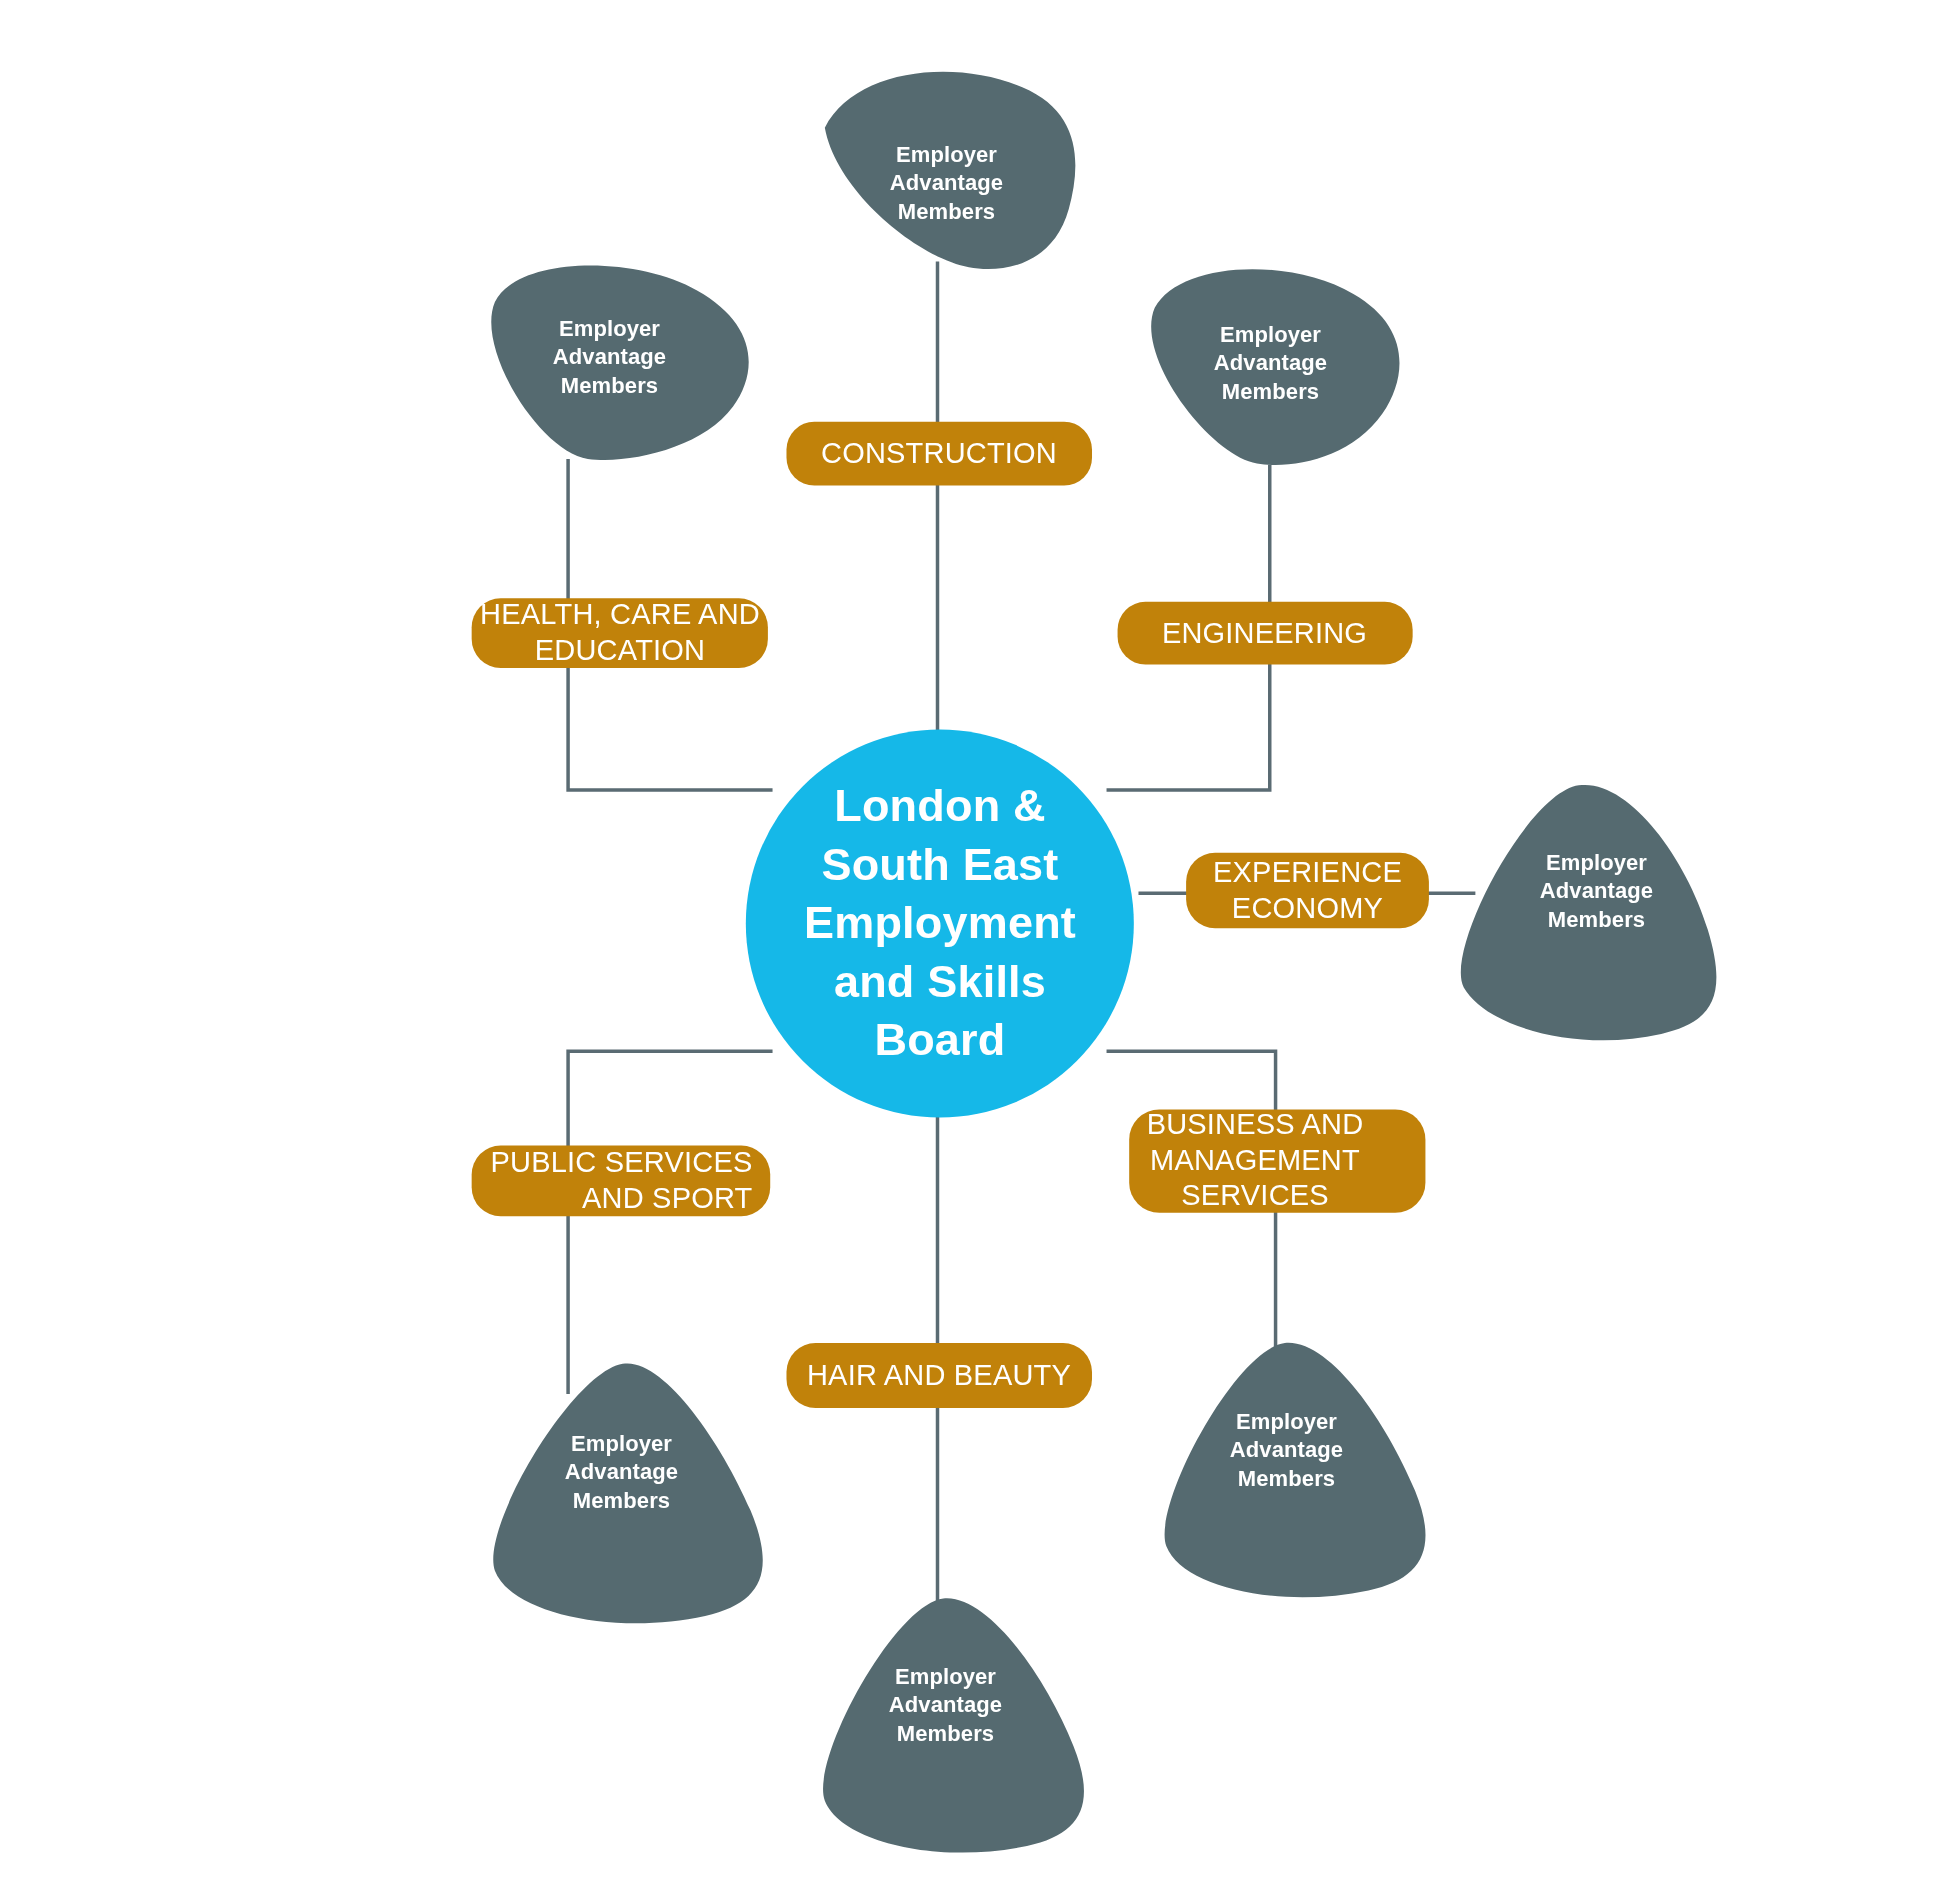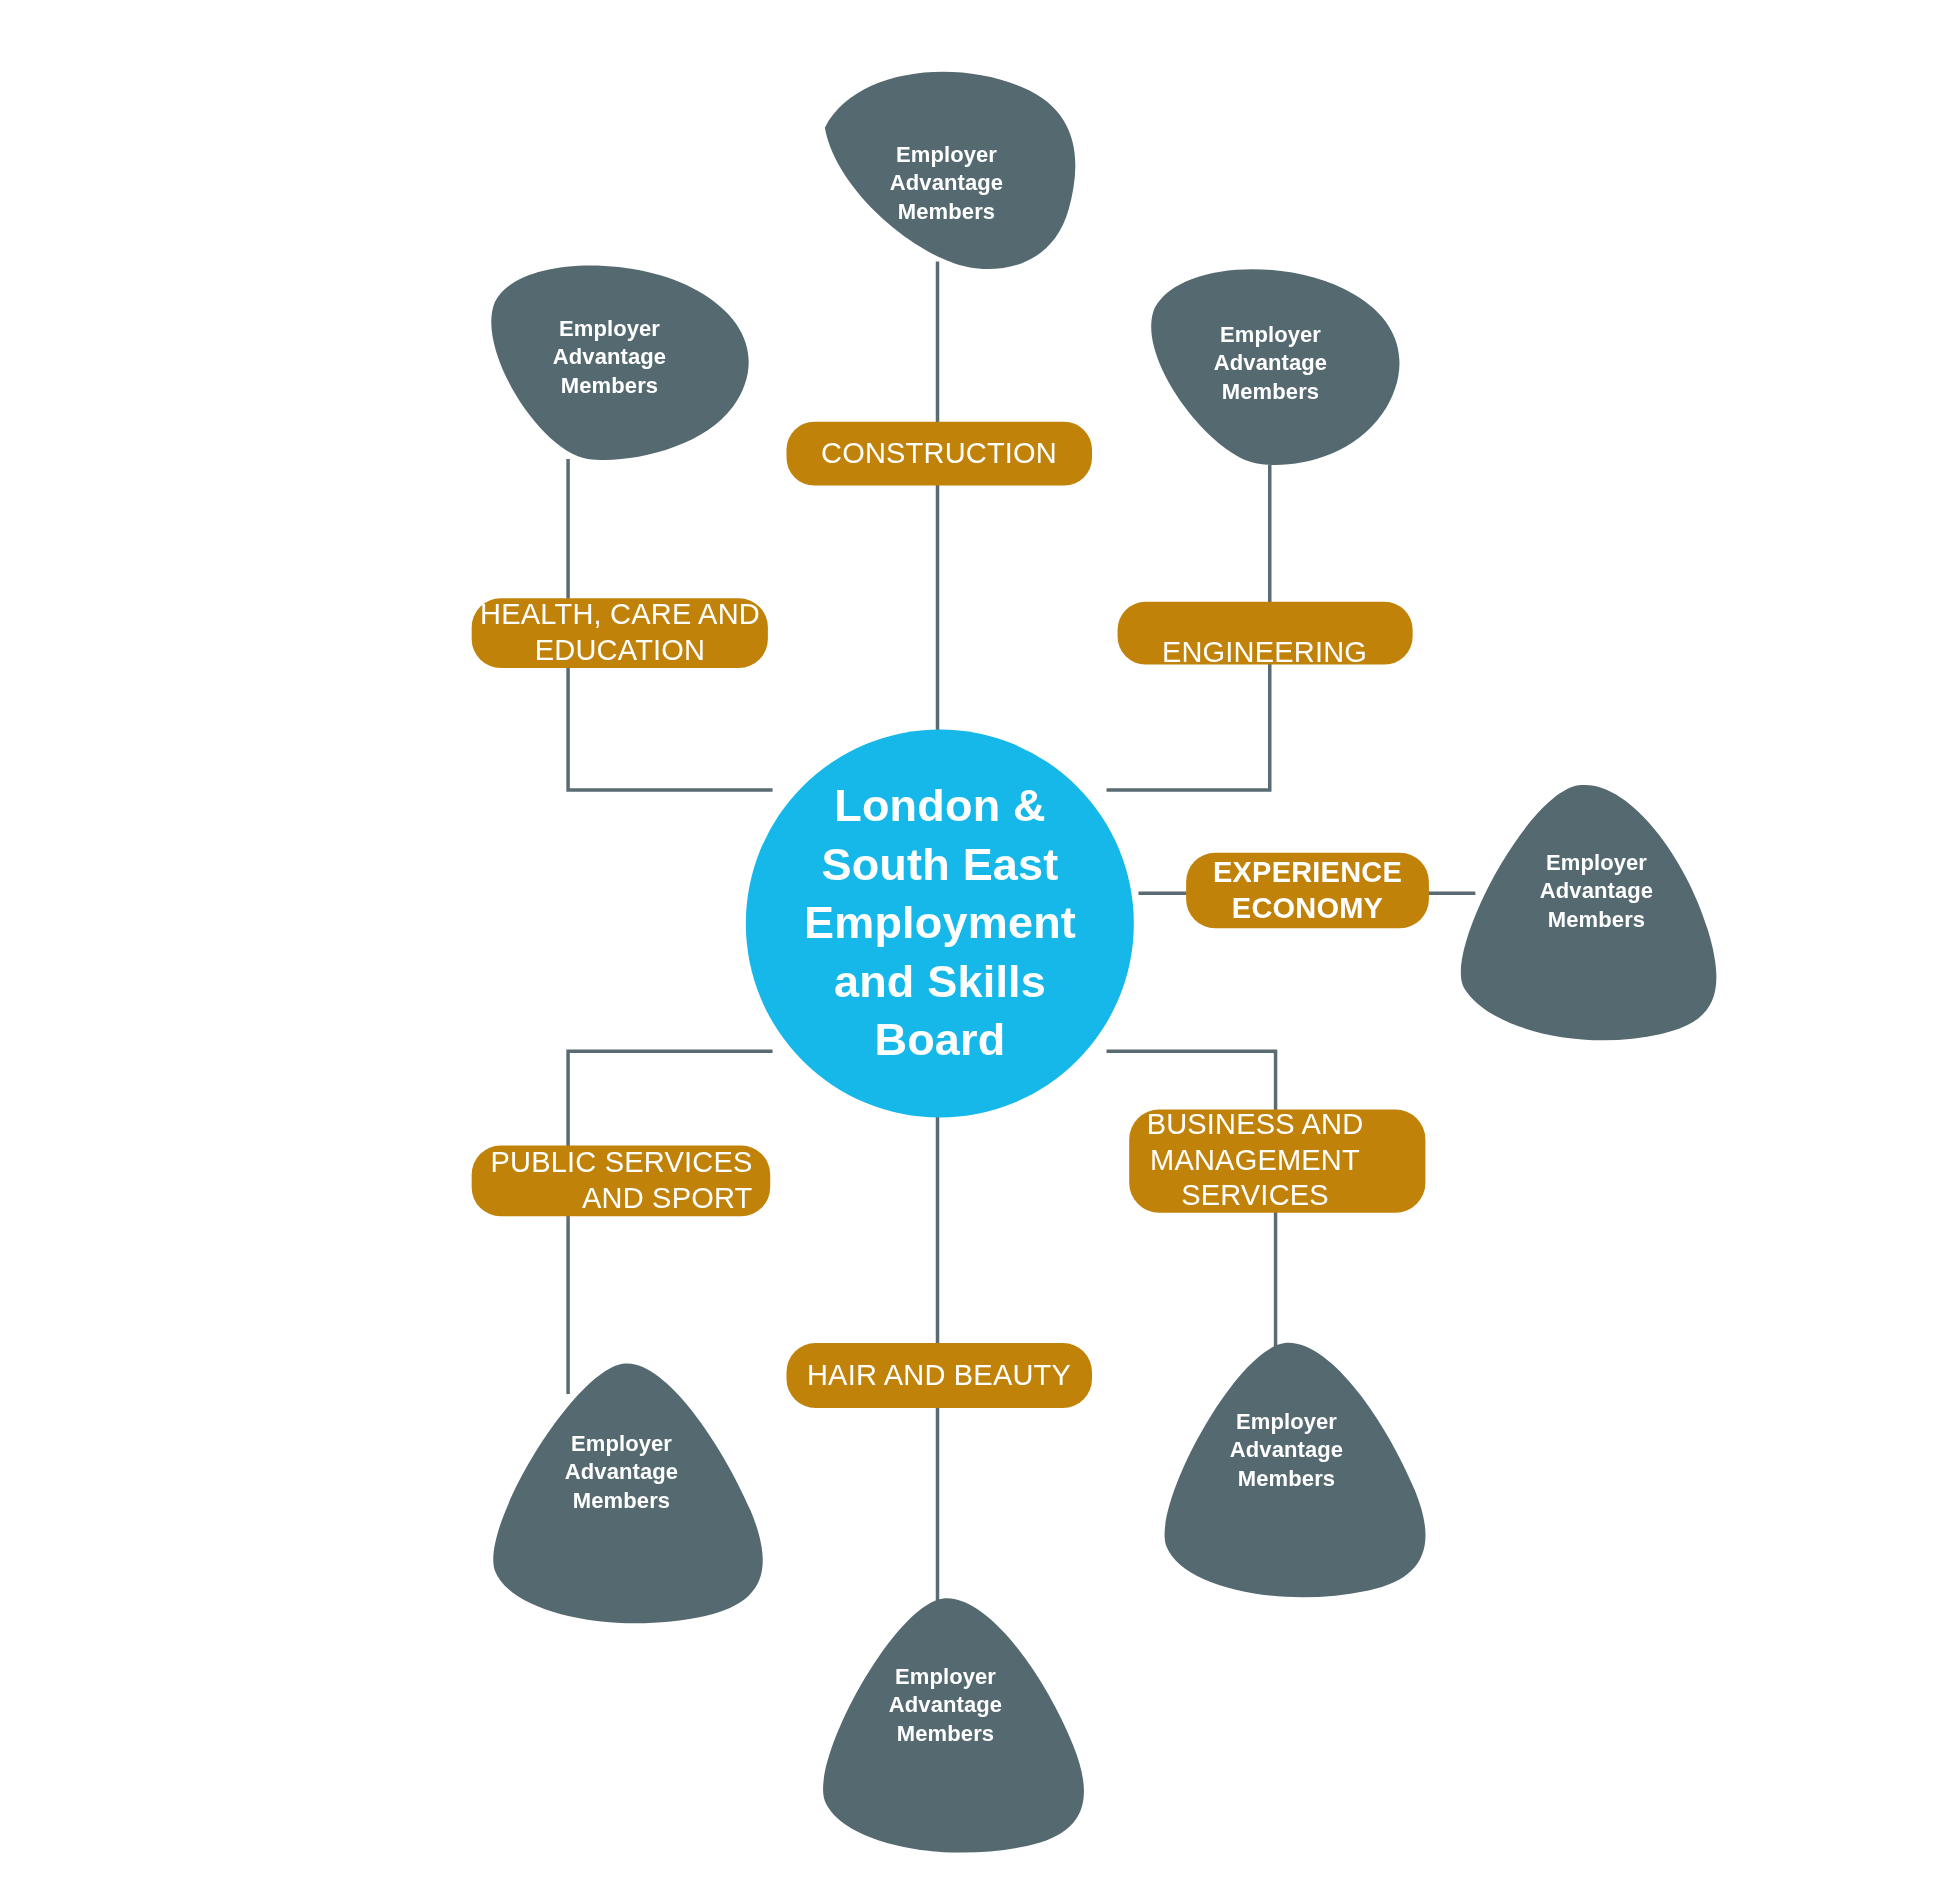--- a/index.html
+++ b/index.html
@@ -186,7 +186,7 @@
   <div class="node-text pill-text center-wrap" style="left:472px; top:598px; width:296px; height:70px;">HEALTH, CARE AND
 EDUCATION</div>
 
-  <div class="node-text pill-text center-wrap" style="left:1117px; top:602px; width:295px; height:63px;margin-top:19px;">ENGINEERING</div>
+  <div class="node-text pill-text center-wrap" style="left:1117px; top:602px; width:295px; height:63px;">ENGINEERING</div>
 
   <div class="node-text pill-text center-wrap" style="left:1186px; top:853px; width:243px; height:76px;font-weight:bold;">EXPERIENCE
 ECONOMY</div>

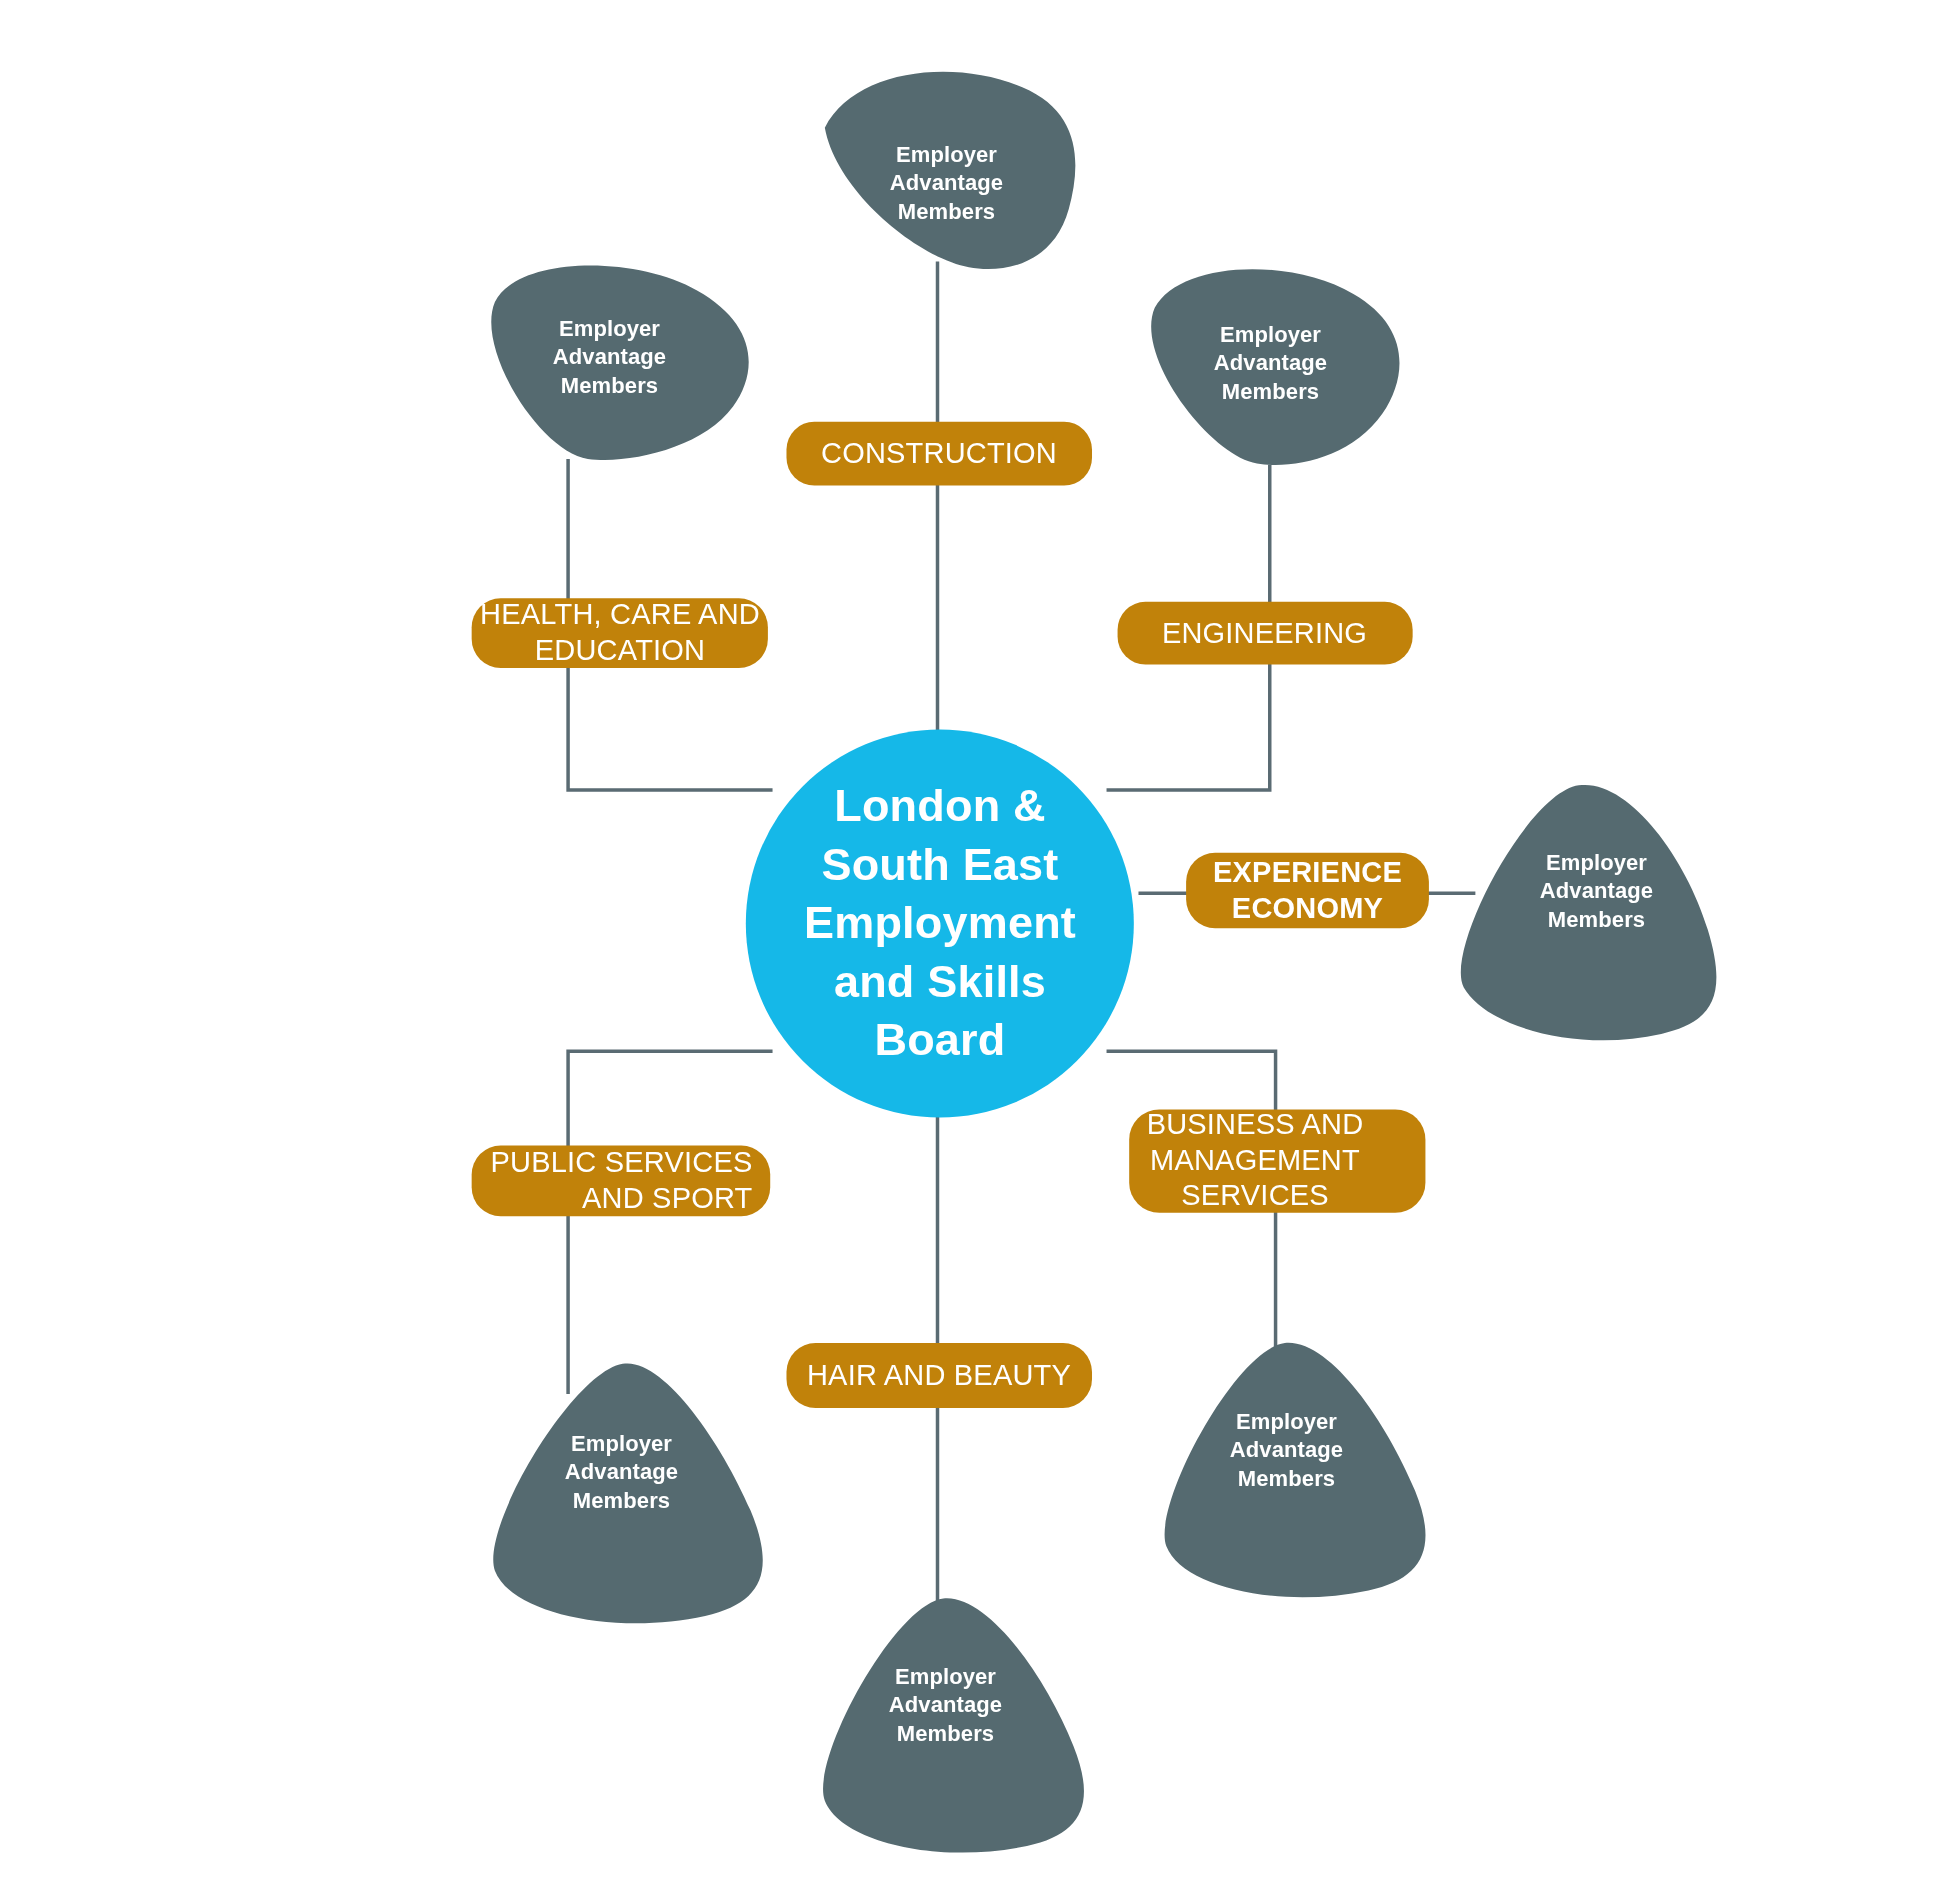--- a/index.html
+++ b/index.html
@@ -188,7 +188,7 @@
 
   <div class="node-text pill-text center-wrap" style="left:1117px; top:602px; width:295px; height:63px;">ENGINEERING</div>
 
-  <div class="node-text pill-text center-wrap" style="left:1186px; top:853px; width:243px; height:76px;font-weight:bold;">EXPERIENCE
+  <div class="node-text pill-text center-wrap" style="left:1186px; top:853px; width:243px; height:76px;">EXPERIENCE
 ECONOMY</div>
 
   <div class="node-text pill-text center-wrap" style="left:472px; top:1145px; width:299px; height:71px;text-align:right;">PUBLIC SERVICES

